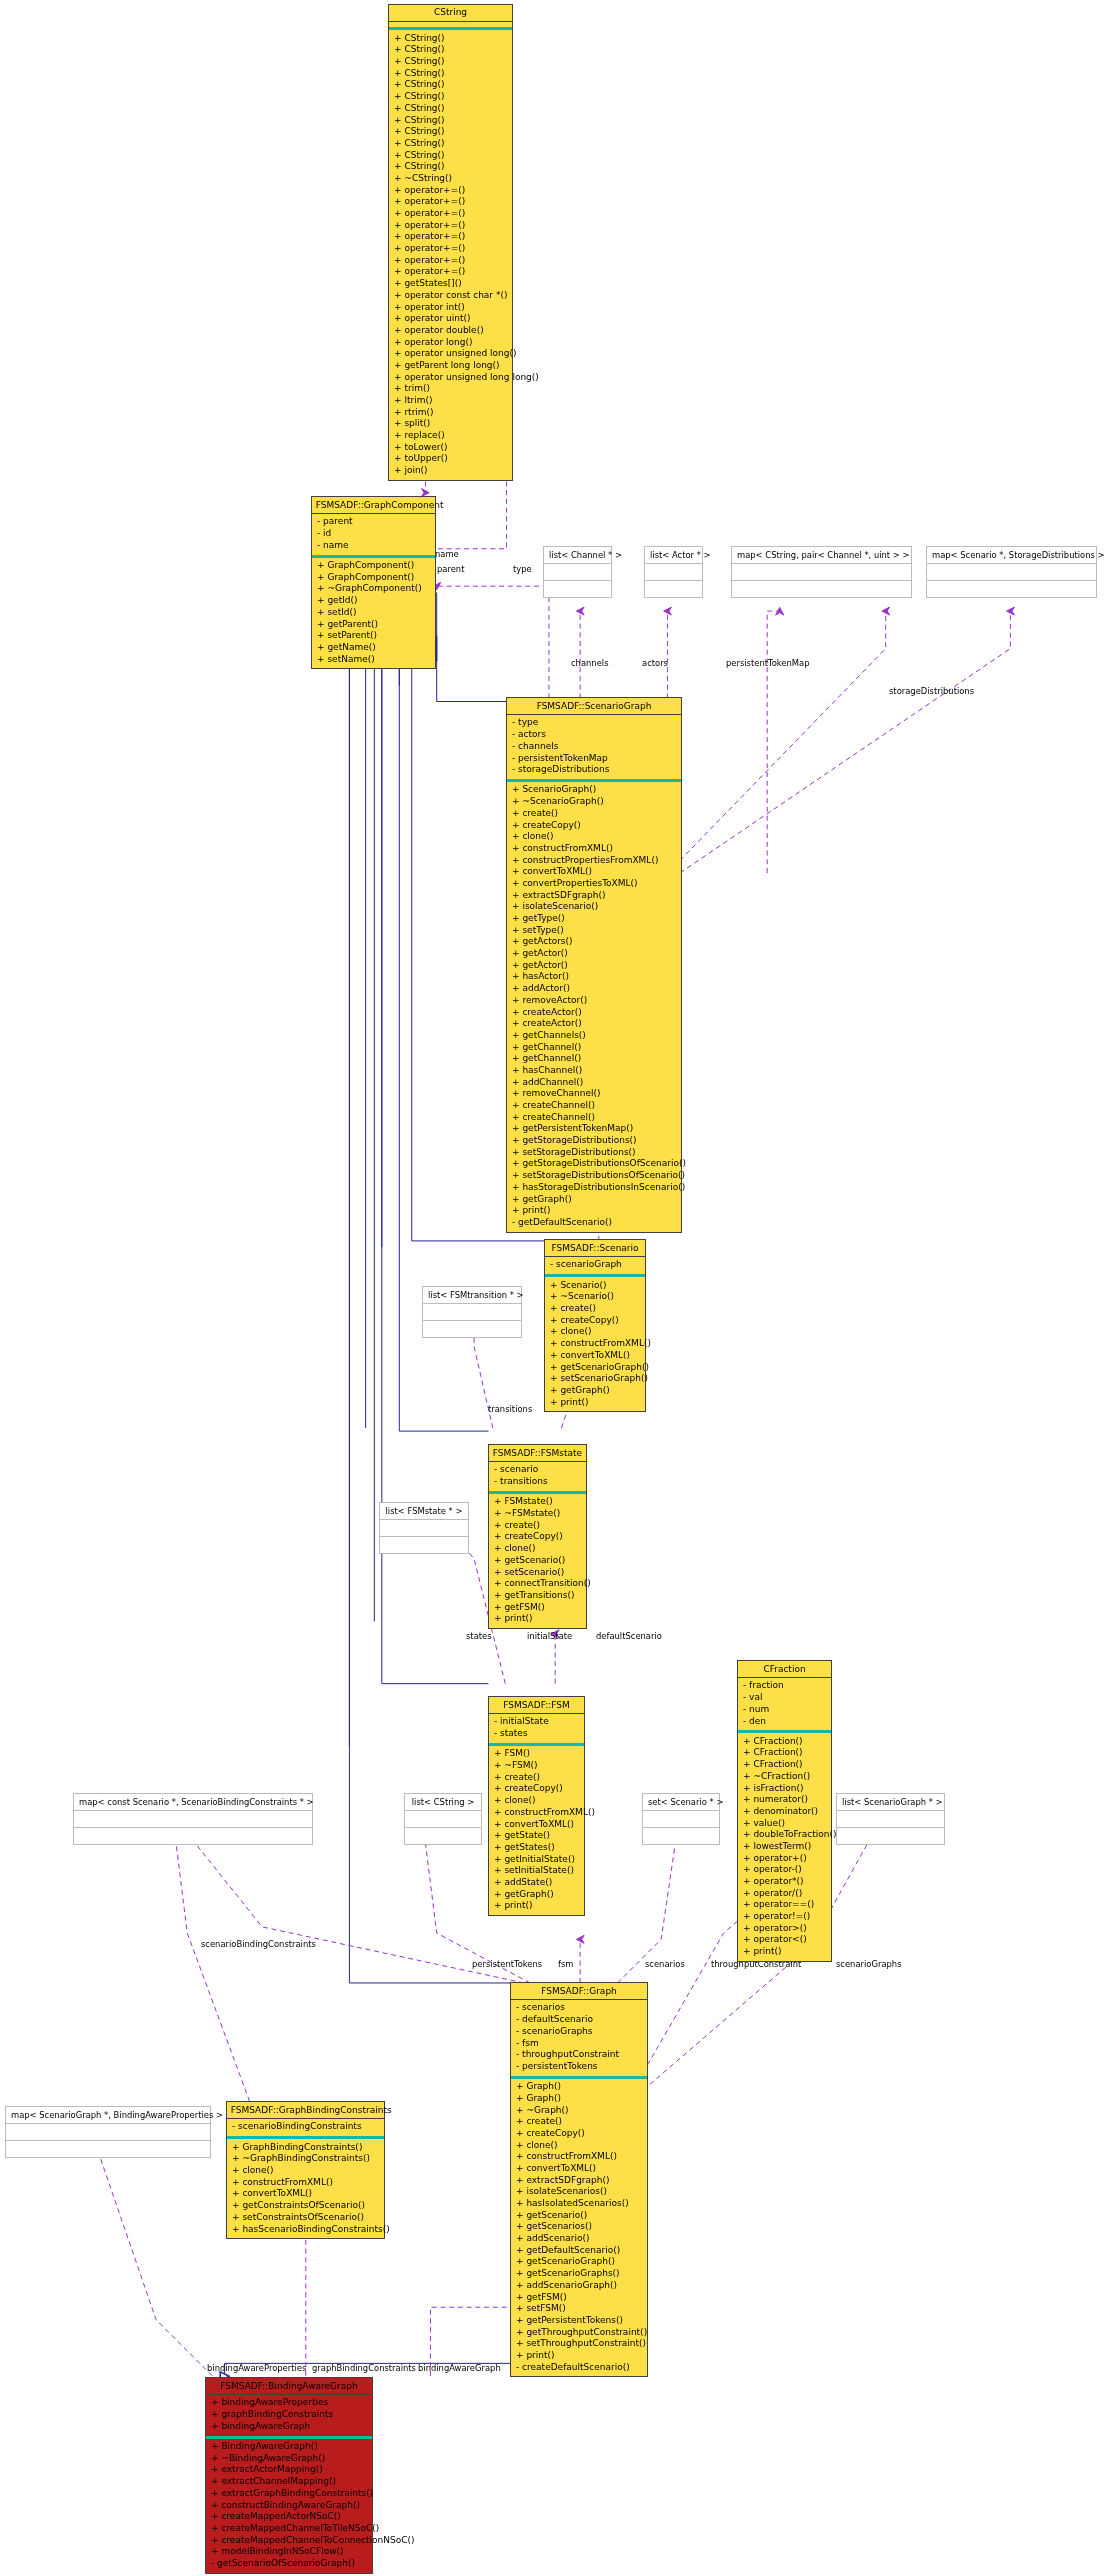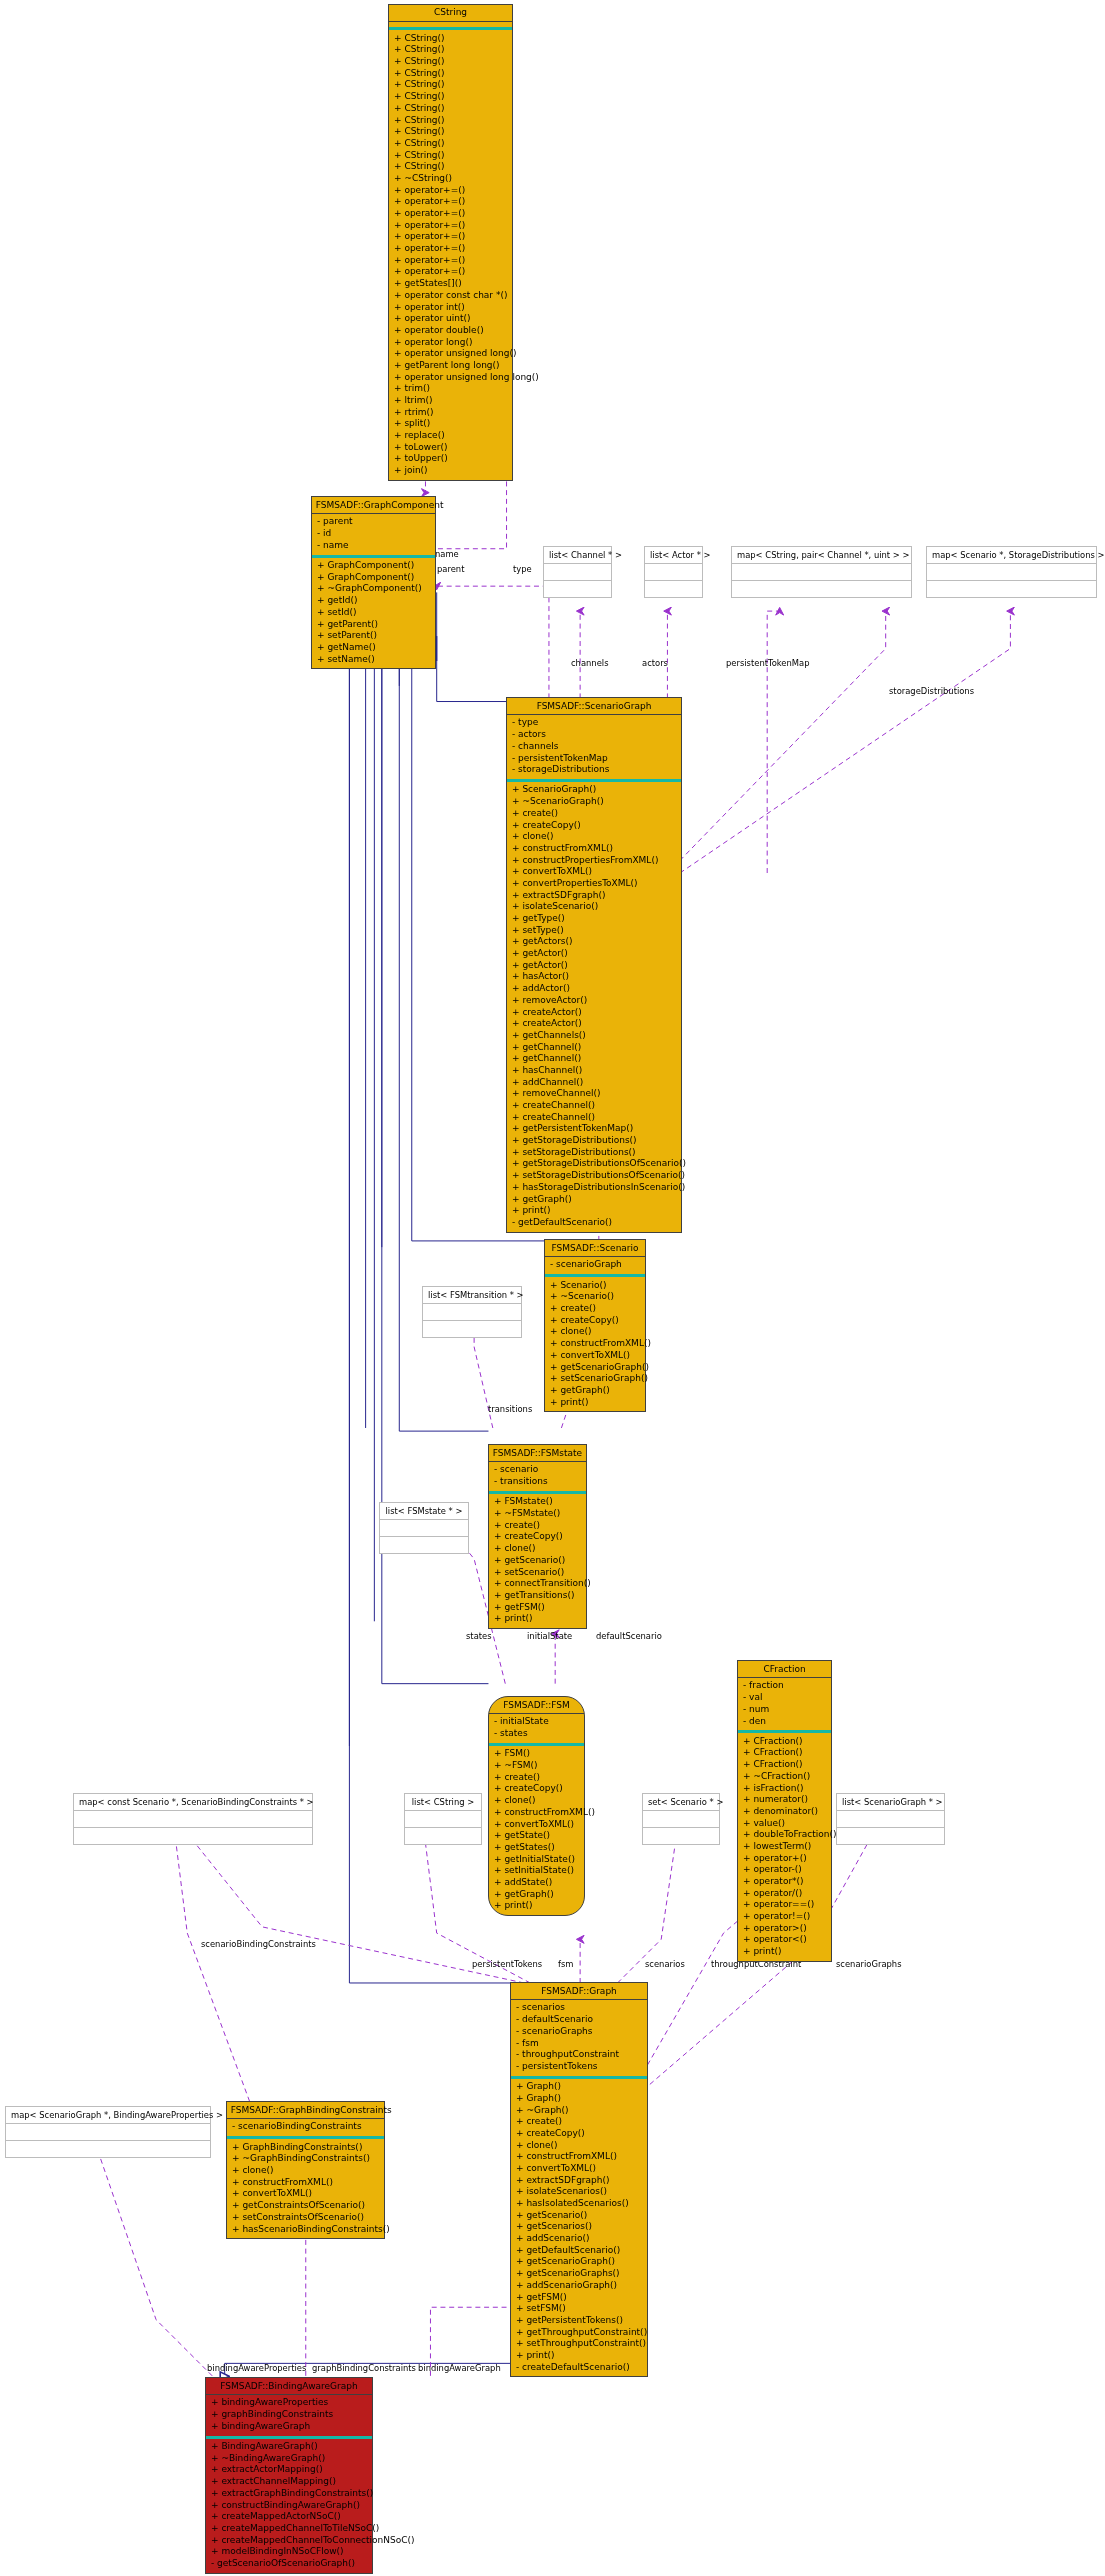--- a/index.html
+++ b/index.html
@@ -7,7 +7,7 @@
   #canvas{position:relative;width:1106px;height:2576px;overflow:hidden;background:#fff;}
 
   
-  .node{position:absolute;box-sizing:border-box;background:#eab308;
+  .node{position:absolute;box-sizing:border-box;background:#fde047;
         border:1px solid #404040;font-size:9px;color:#000;}
   .node .title{text-align:center;padding:2.5px 3.7px 3.1px 3.7px;border-bottom:1px solid #404040;
         white-space:nowrap;line-height:1.15;}

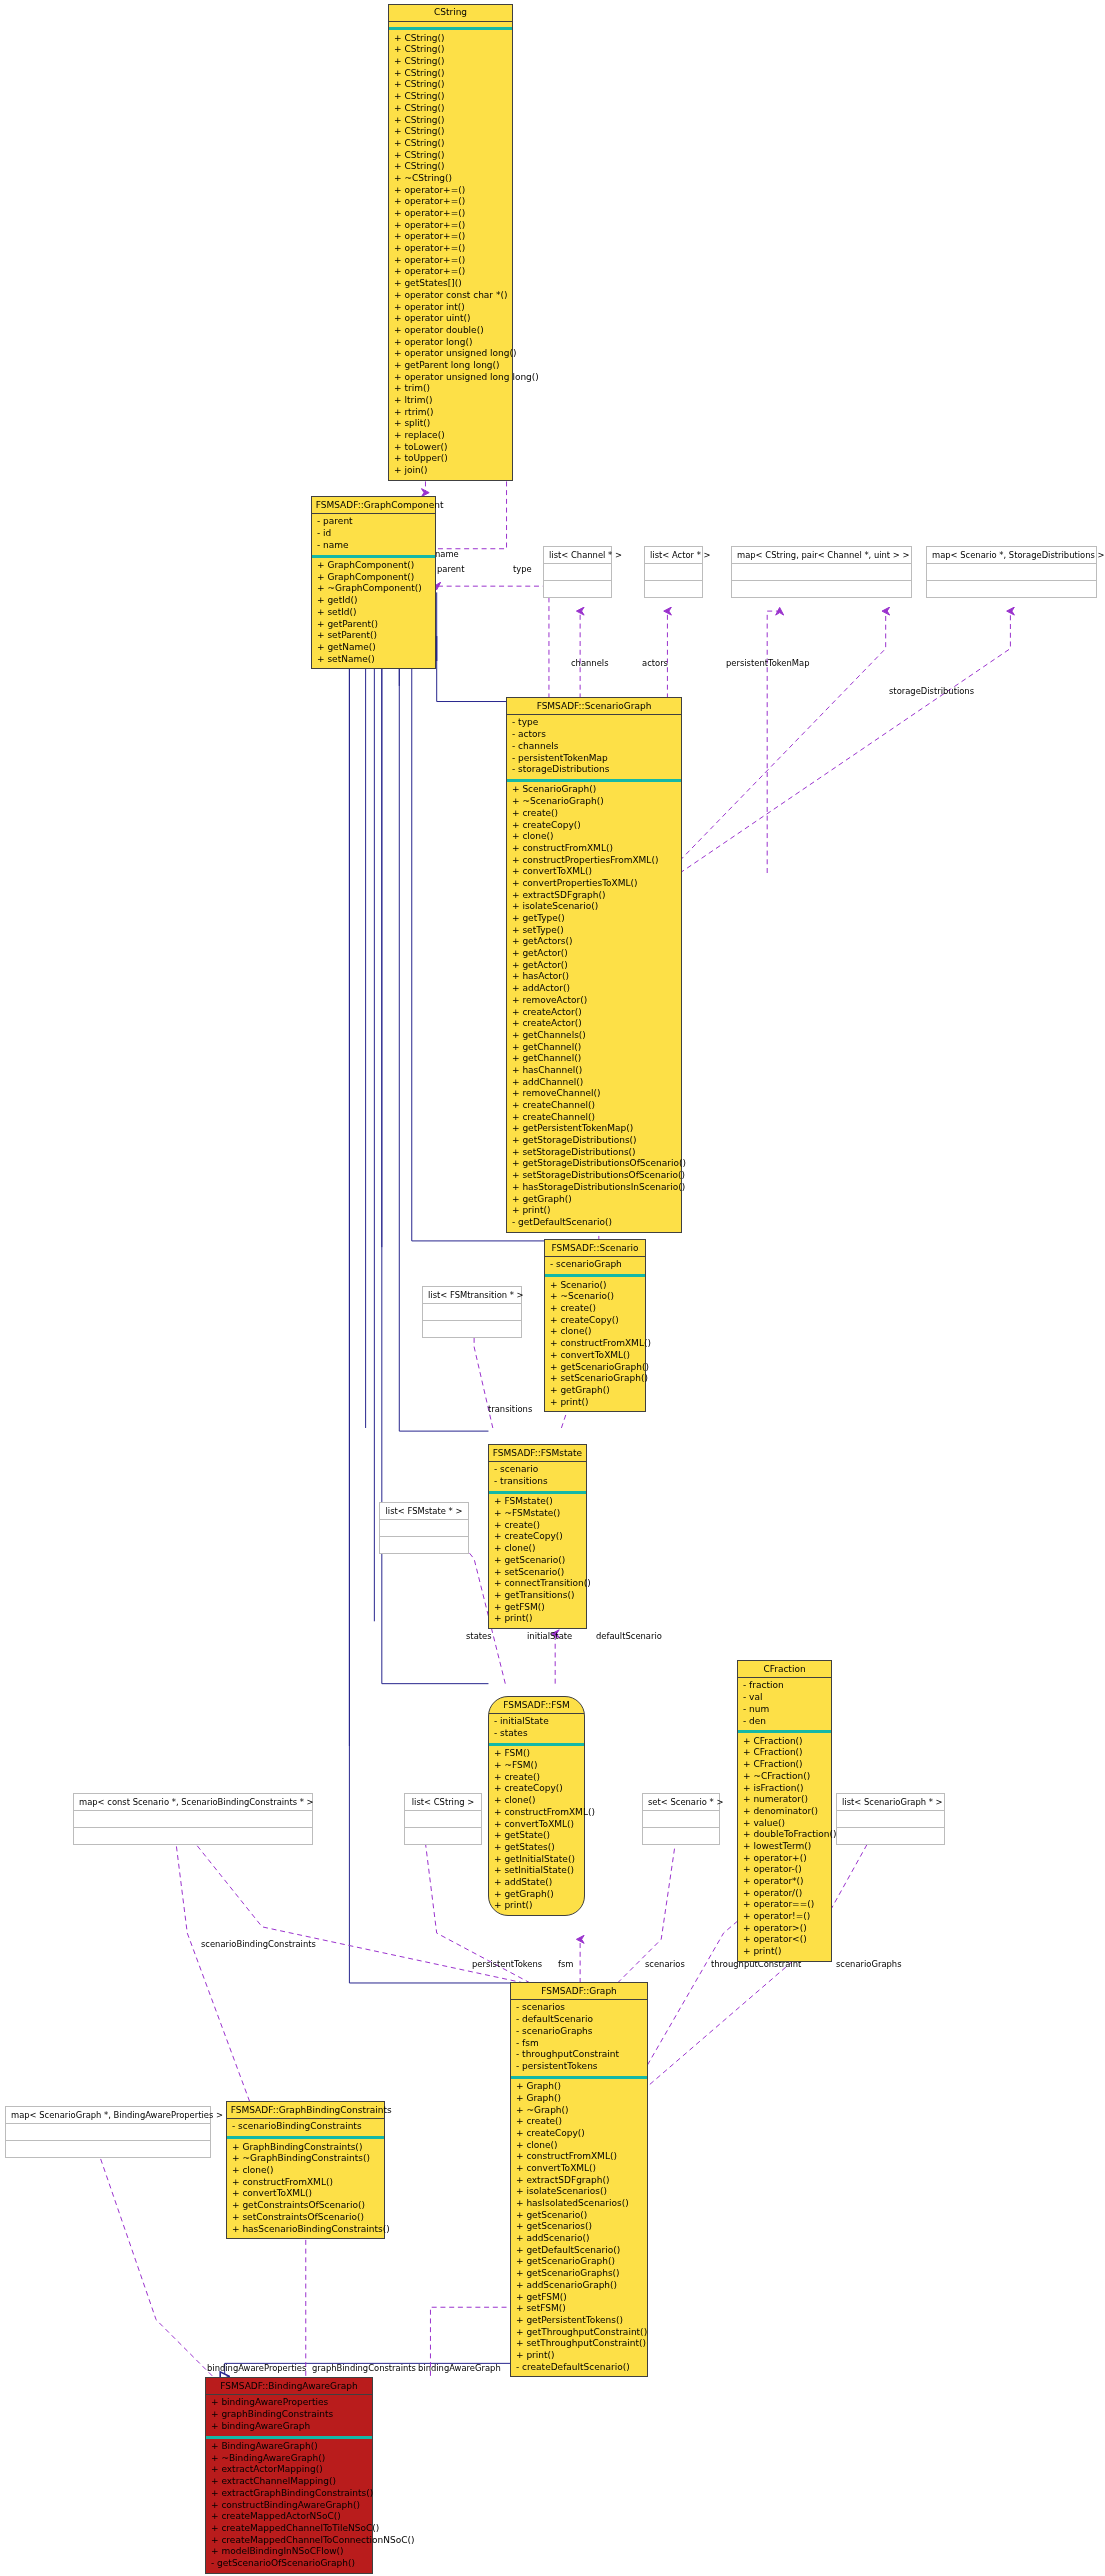--- a/index.html
+++ b/index.html
@@ -337,7 +337,7 @@
       </div>
   </div>
 
-  <div class="node" id="n-fsm" style="left:488px;top:1696px;width:97px;border-radius:20px;">
+  <div class="node" id="n-fsm" style="left:488px;top:1696px;width:97px;">
     <div class="title">FSMSADF::FSM</div>
     <div class="attrs">
         <div>- initialState</div>

